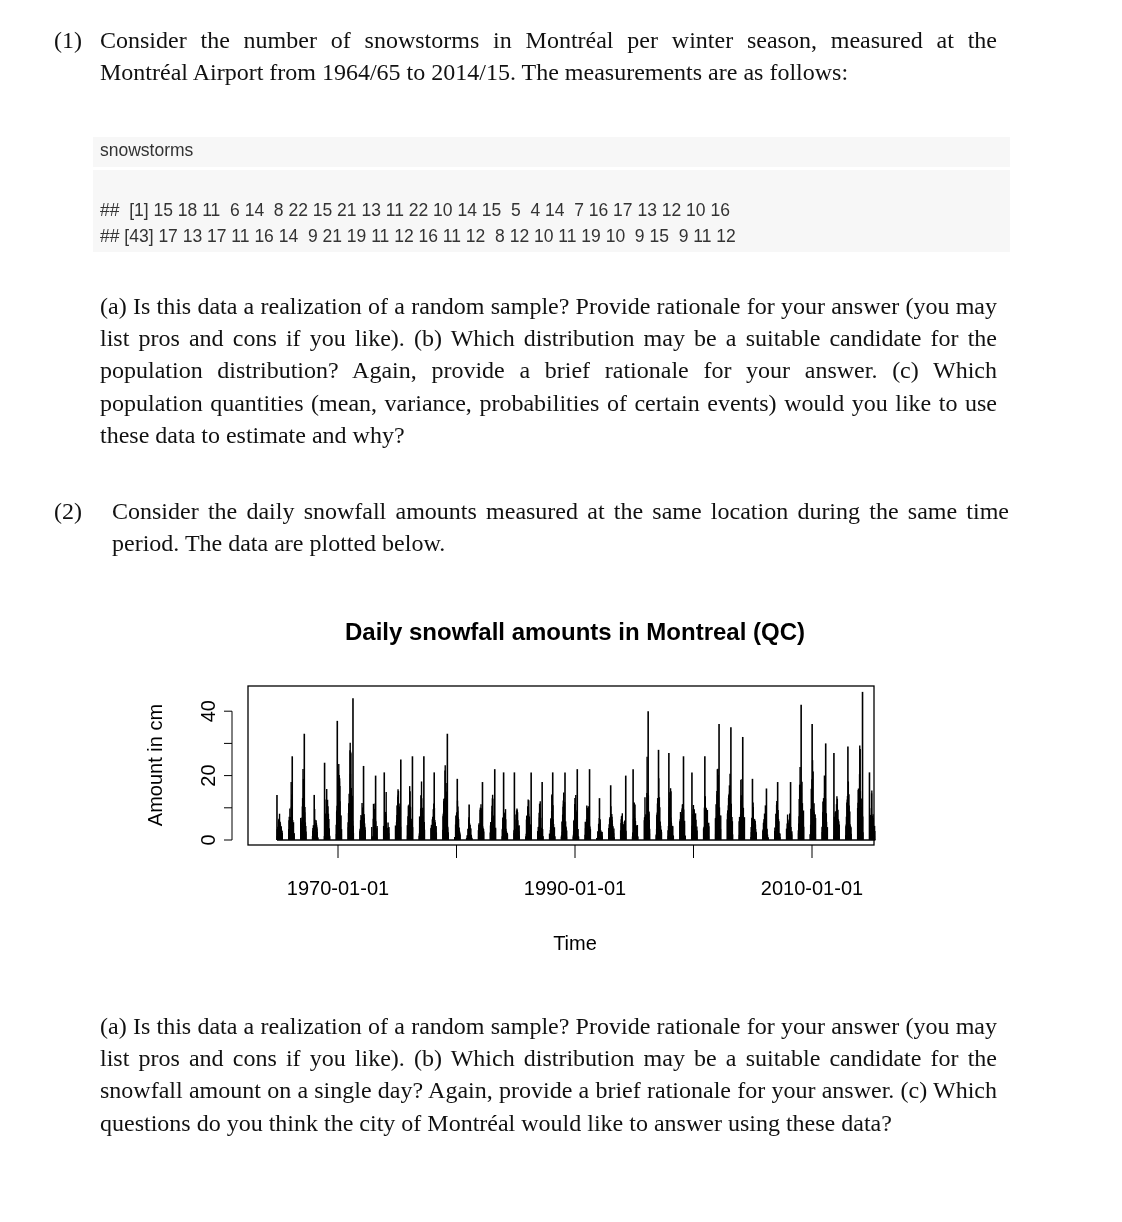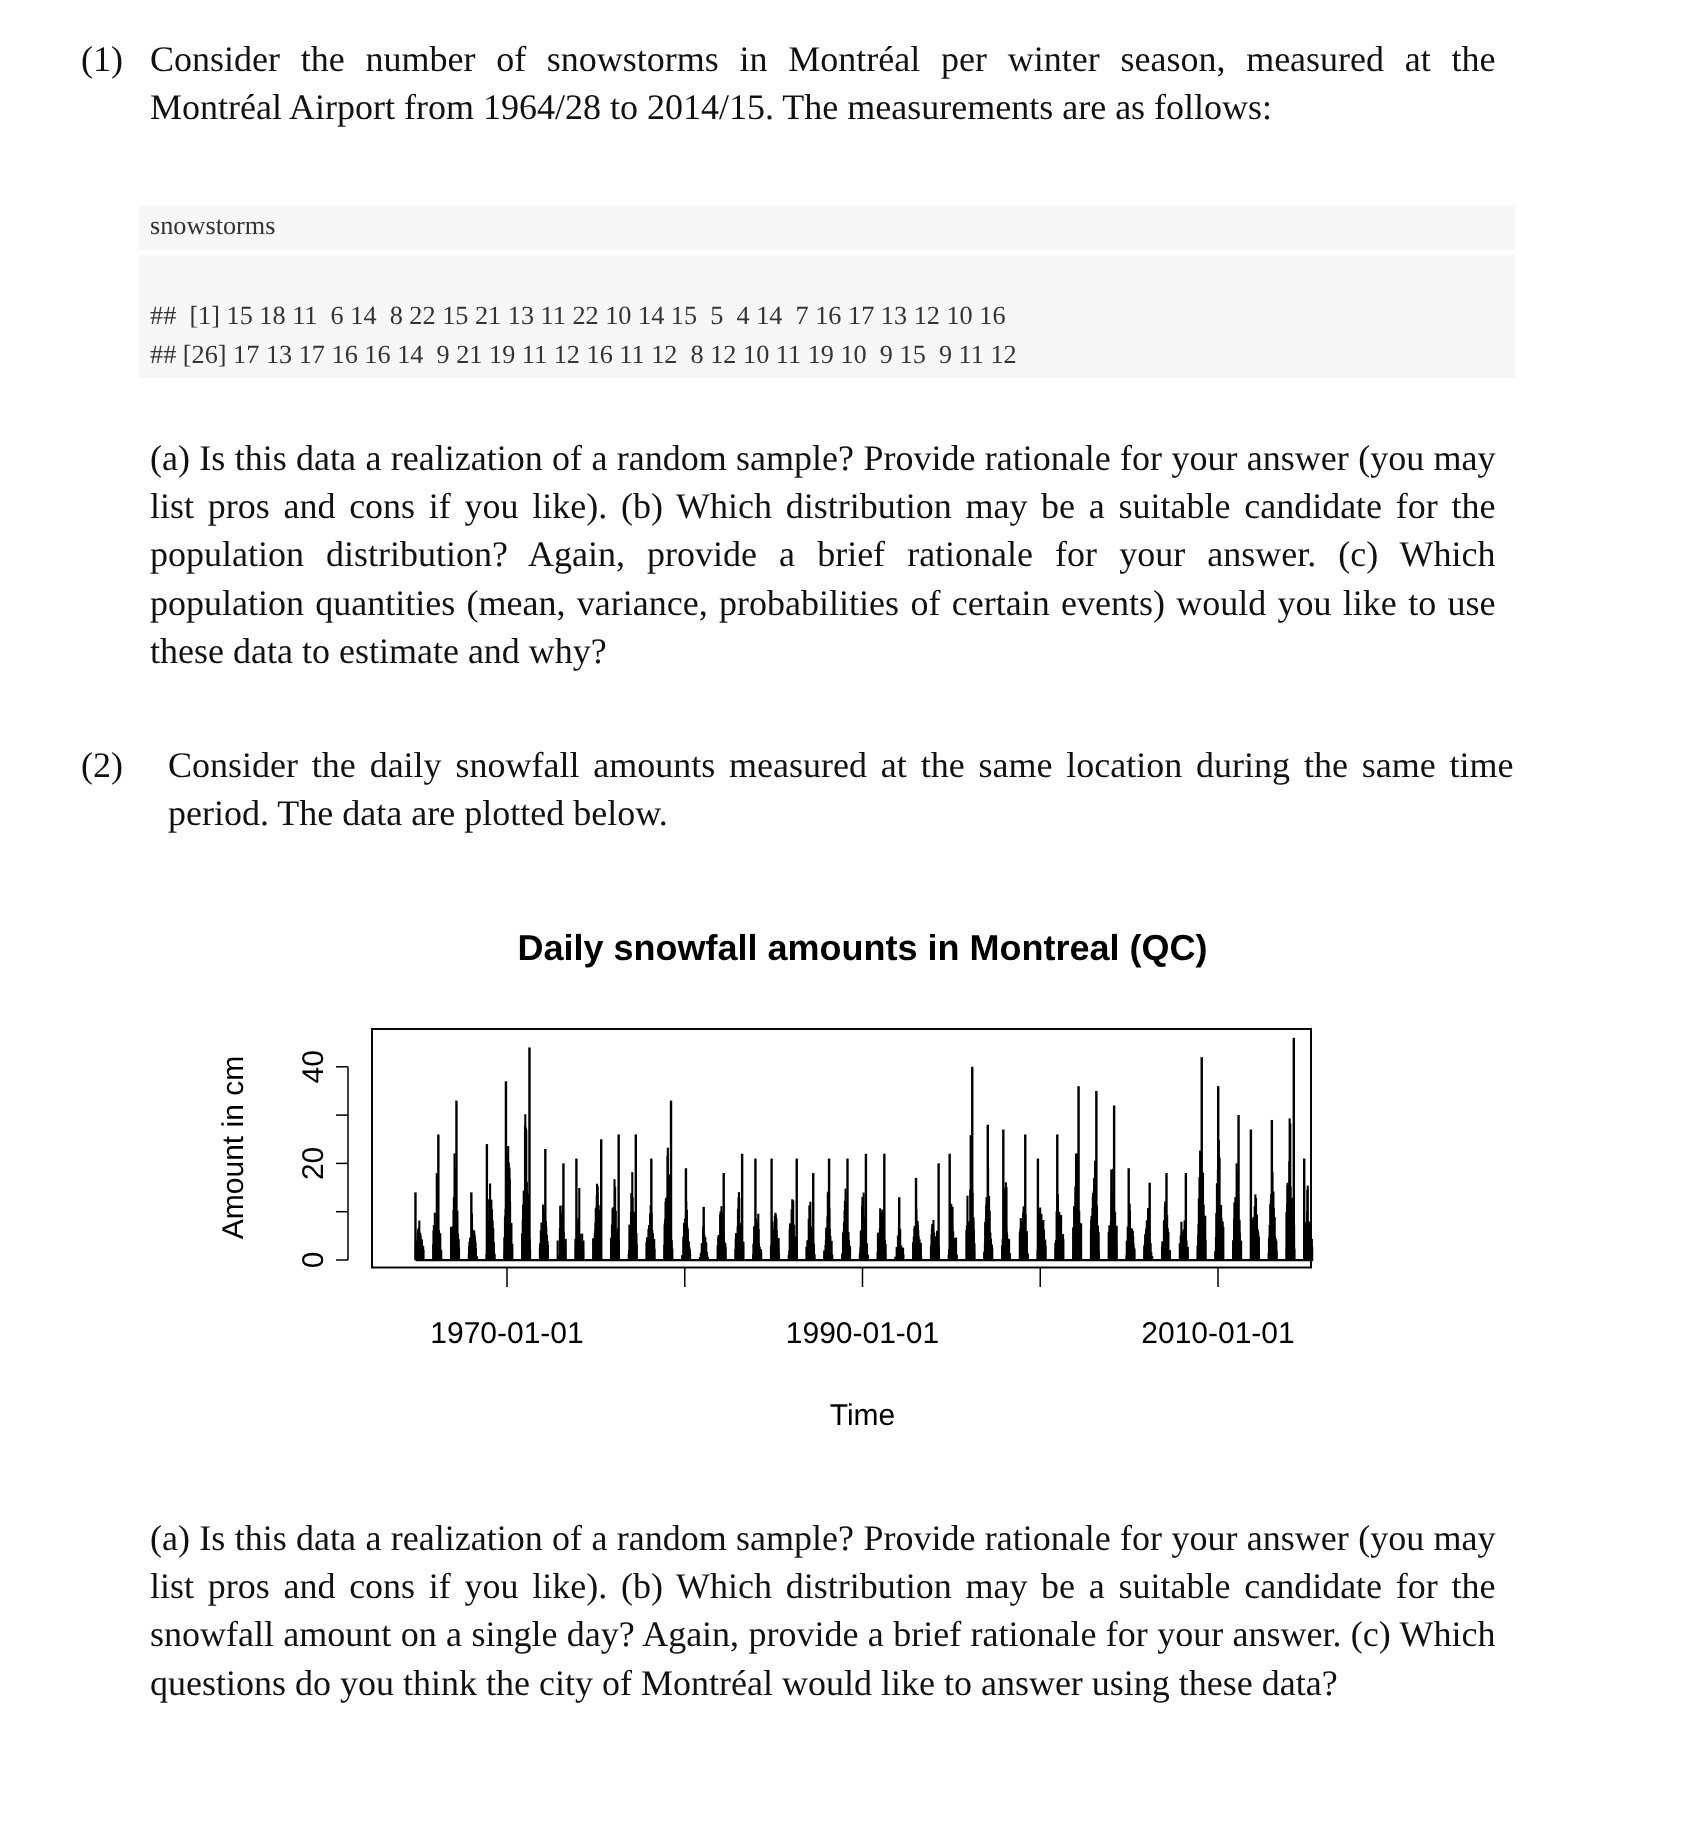--- a/index.html
+++ b/index.html
@@ -22,7 +22,7 @@
 <body>
 
 <div class="num" style="top:24px;">(1)</div>
-<div class="para" style="top:24px;">Consider the number of snowstorms in Montréal per winter season, measured at the Montréal Airport from 1964/28 to 2014/15. The measurements are as follows:</div>
+<div class="para" style="top:24px;">Consider the number of snowstorms in Montréal per winter season, measured at the Montréal Airport from 1964/65 to 2014/15. The measurements are as follows:</div>
 
 <div class="code code-in"><span>snowstorms</span></div>
 

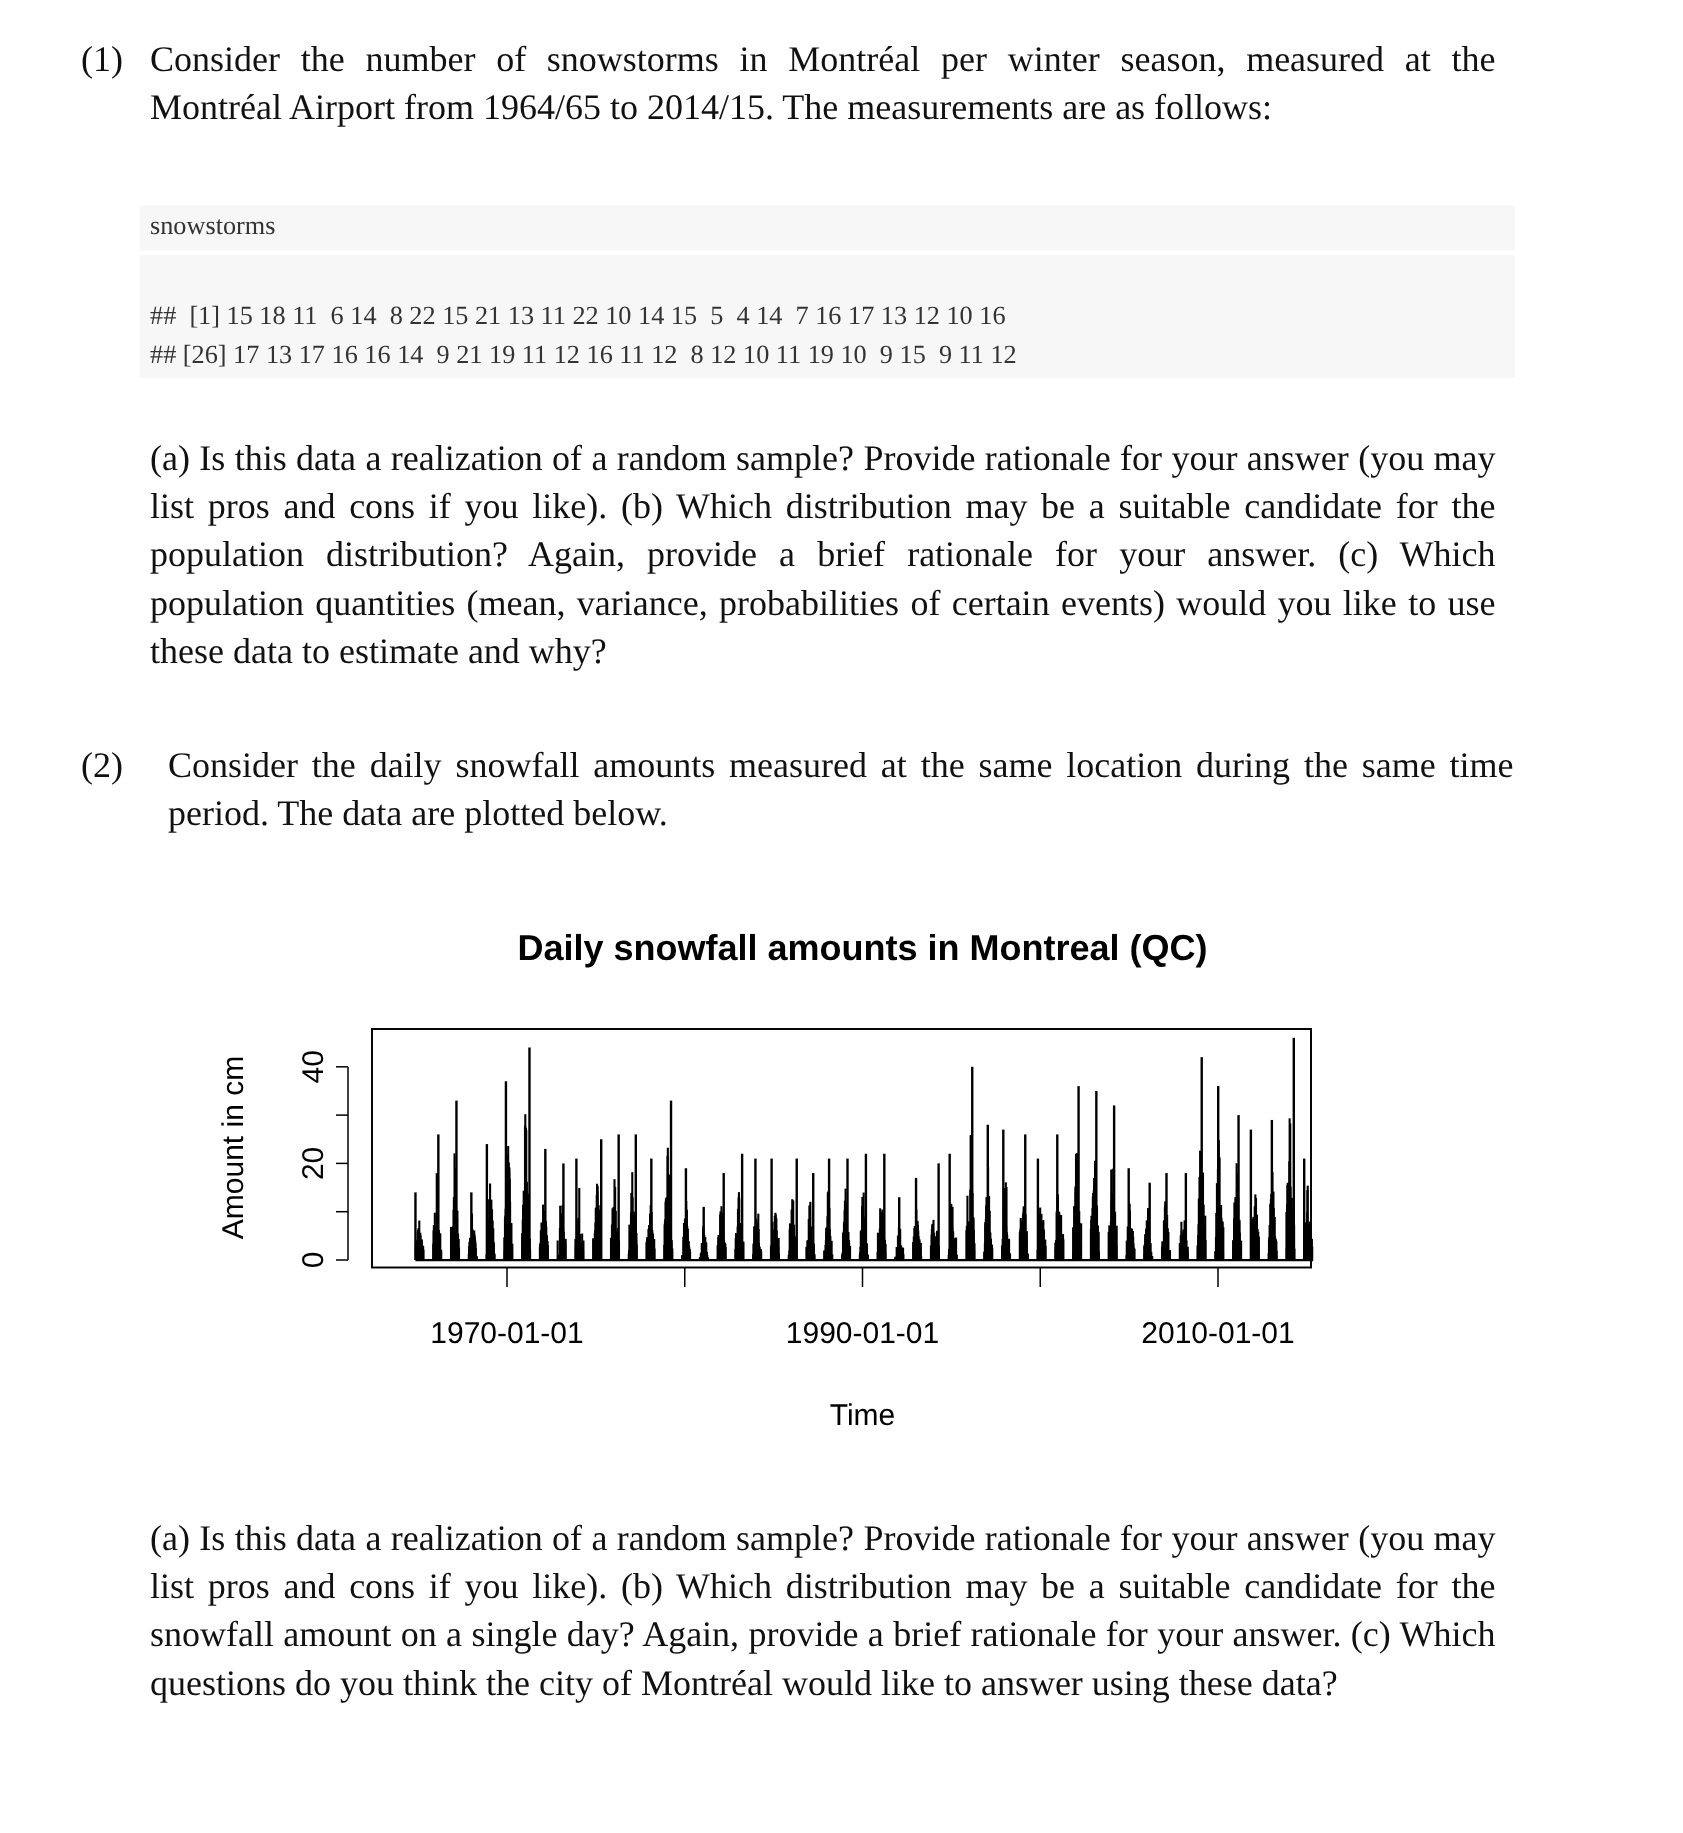--- a/index.html
+++ b/index.html
@@ -10,7 +10,7 @@
   .num { position: absolute; left: 54px; font-size: 24px; line-height: 32.2px;
          font-family: "Liberation Serif", "DejaVu Serif", serif; }
   .code { position: absolute; left: 93px; width: 910px; background: #f7f7f7;
-          font-family: Liberation Serif, serif; font-size: 17.5px;
+          font-family: Liberation Sans, sans-serif; font-size: 17.5px;
           color: #333; white-space: pre; }
   .code-in { top: 137px; height: 30px; padding: 0 0 0 7px; line-height: 26px; }
   .code-out { top: 170px; height: 82px; padding: 0 0 0 7px; line-height: 26.5px; overflow: visible; }

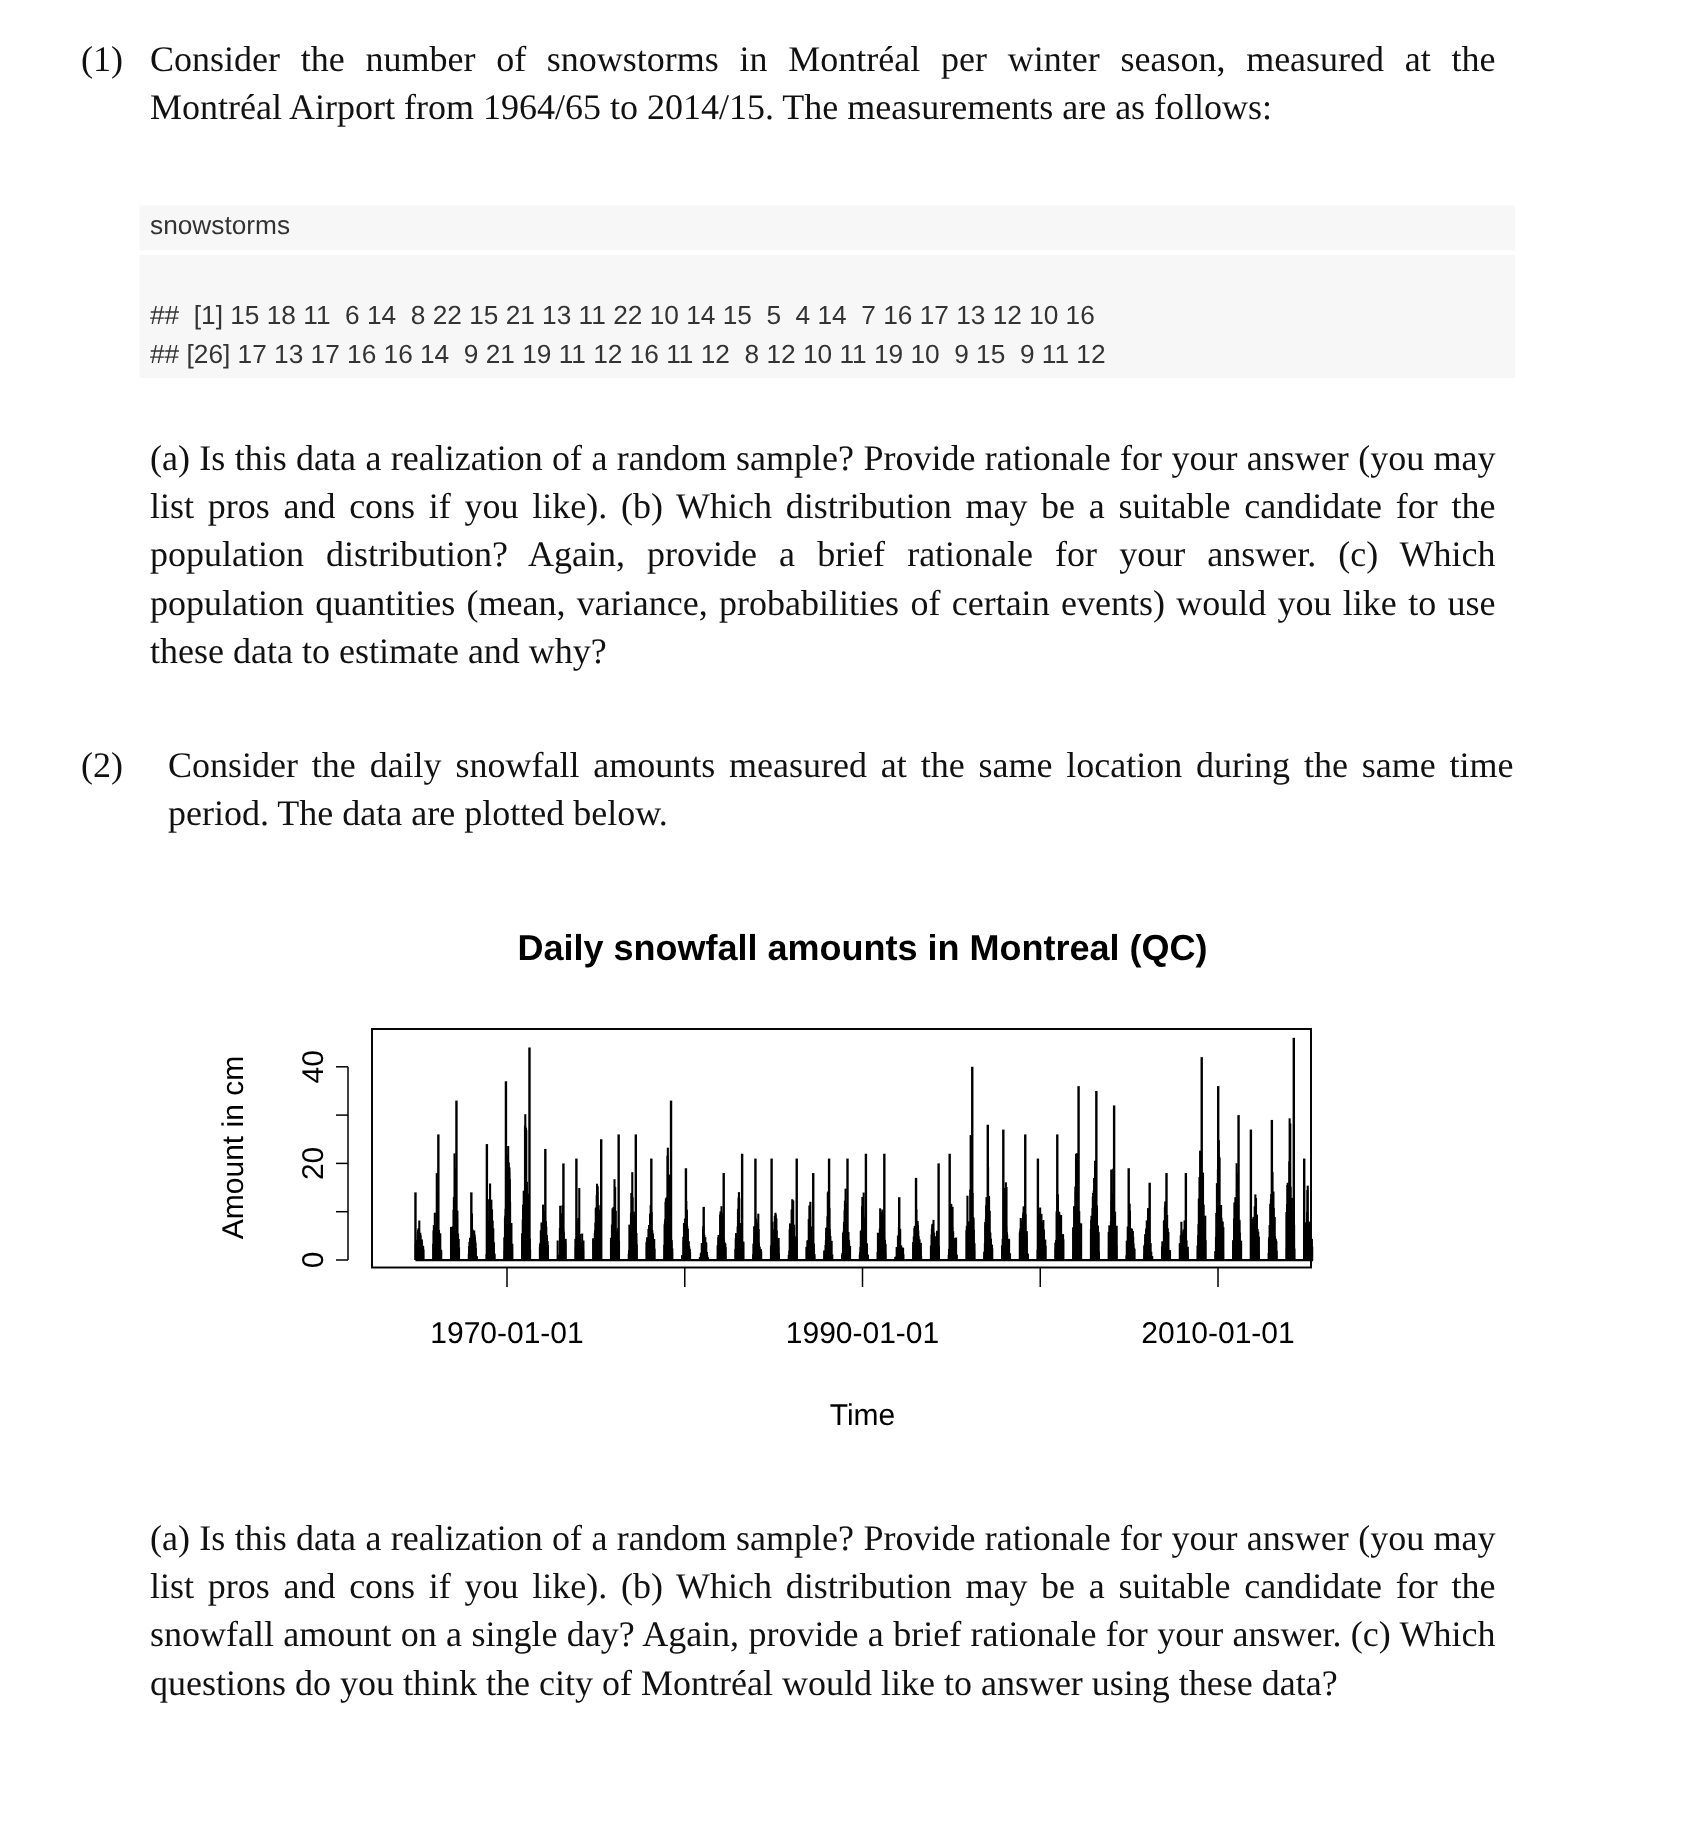--- a/index.html
+++ b/index.html
@@ -27,7 +27,7 @@
 <div class="code code-in"><span>snowstorms</span></div>
 
 <div class="code code-out">
-<span class="code-line">##  [1] 15 18 11  6 14  8 22 15 21 13 11 22 10 14 15  5  4 14  7 16 17 13 12 10 16</span><span class="code-line">## [26] 17 13 17 16 16 14  9 21 19 11 12 16 11 12  8 12 10 11 19 10  9 15  9 11 12</span>
+<span class="code-line">##  [1] 15 18 11  6 14  8 22 15 21 13 11 22 10 14 15  5  4 14  7 16 17 13 12 10 16</span><span class="code-line">## [43] 17 13 17 11 16 14  9 21 19 11 12 16 11 12  8 12 10 11 19 10  9 15  9 11 12</span>
 </div>
 
 <div class="para" style="top:290px;">(a) Is this data a realization of a random sample? Provide rationale for your answer (you may list pros and cons if you like). (b) Which distribution may be a suitable candidate for the population distribution? Again, provide a brief rationale for your answer. (c) Which population quantities (mean, variance, probabilities of certain events) would you like to use these data to estimate and why?</div>

